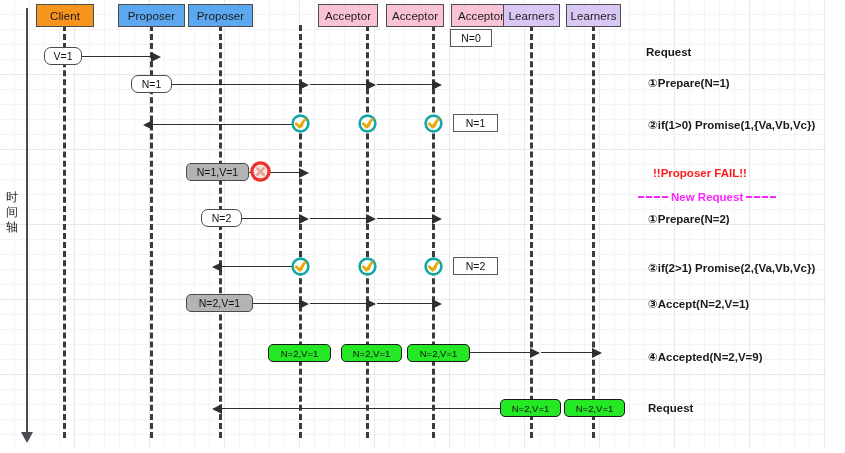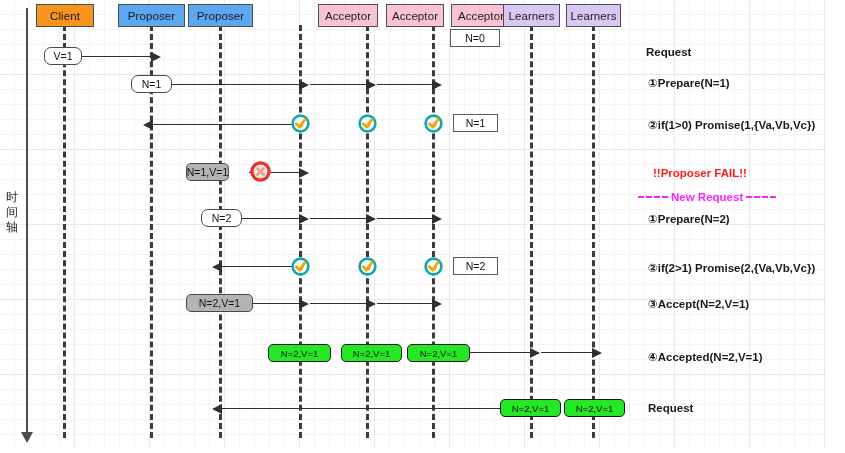--- a/index.html
+++ b/index.html
@@ -218,7 +218,7 @@
       <div class="msgbox white" style="left: 44px; top: 47px; width: 38px;">
         <span>V=1</span>
       </div>
-      <div class="msgbox plain" style="left: 450px; top: 29px; width: 50px;">
+      <div class="msgbox plain" style="left: 450px; top: 29px; width: 42px;">
         <span>N=0</span>
       </div>
       <div class="msgbox white" style="left: 131px; top: 75px; width: 41px;">

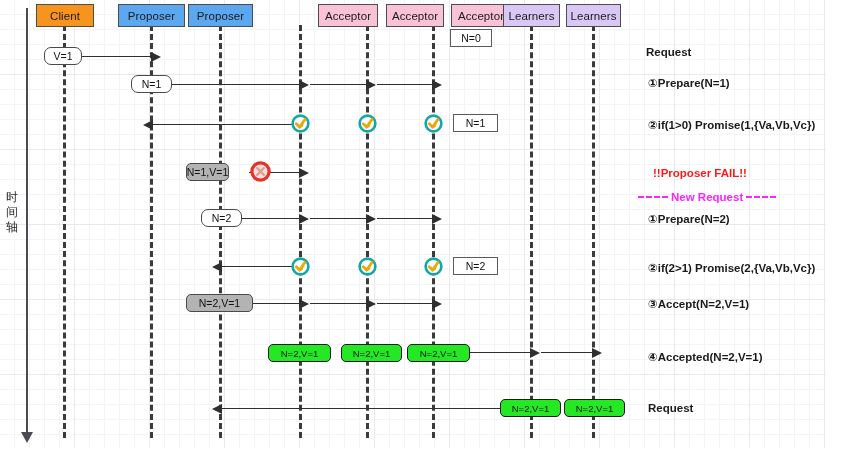--- a/index.html
+++ b/index.html
@@ -227,7 +227,7 @@
       <div class="msgbox plain" style="left: 453px; top: 114px; width: 45px;">
         <span>N=1</span>
       </div>
-      <div class="msgbox gray" style="left: 186px; top: 163px; width: 43px;">
+      <div class="msgbox gray" style="left: 186px; top: 163px; width: 63px;">
         <span>N=1,V=1</span>
       </div>
       <div class="msgbox white" style="left: 201px; top: 209px; width: 41px;">

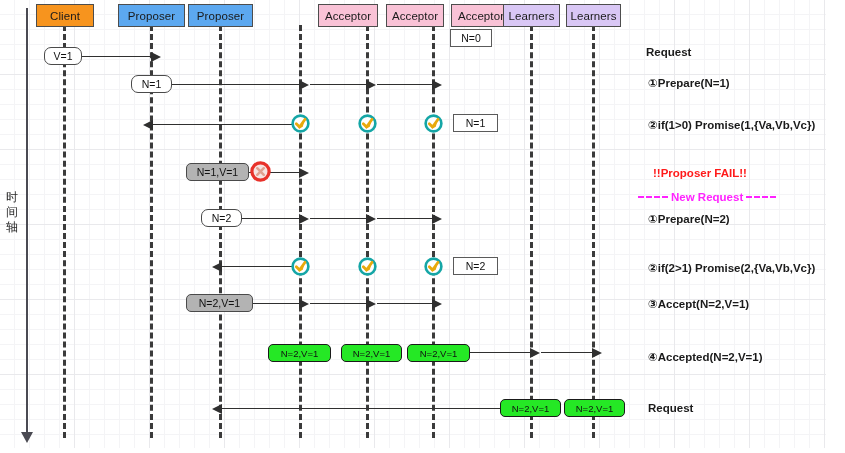--- a/index.html
+++ b/index.html
@@ -304,7 +304,7 @@
       <div class="note" style="left: 648px; top: 212px;"><span>①Prepare(N=2)</span></div>
       <div class="note" style="left: 648px; top: 261px;"><span>②if(2&gt;1) Promise(2,{Va,Vb,Vc})</span></div>
       <div class="note" style="left: 648px; top: 297px;"><span>③Accept(N=2,V=1)</span></div>
-      <div class="note" style="left: 648px; top: 350px;"><span>④Accepted(N=2,V=1)</span></div>
+      <div class="note" style="left: 648px; top: 350px;"><span>④Accepted(N=2,V=9)</span></div>
       <div class="note" style="left: 648px; top: 402px;"><span>Request</span></div>
     </div>
 

